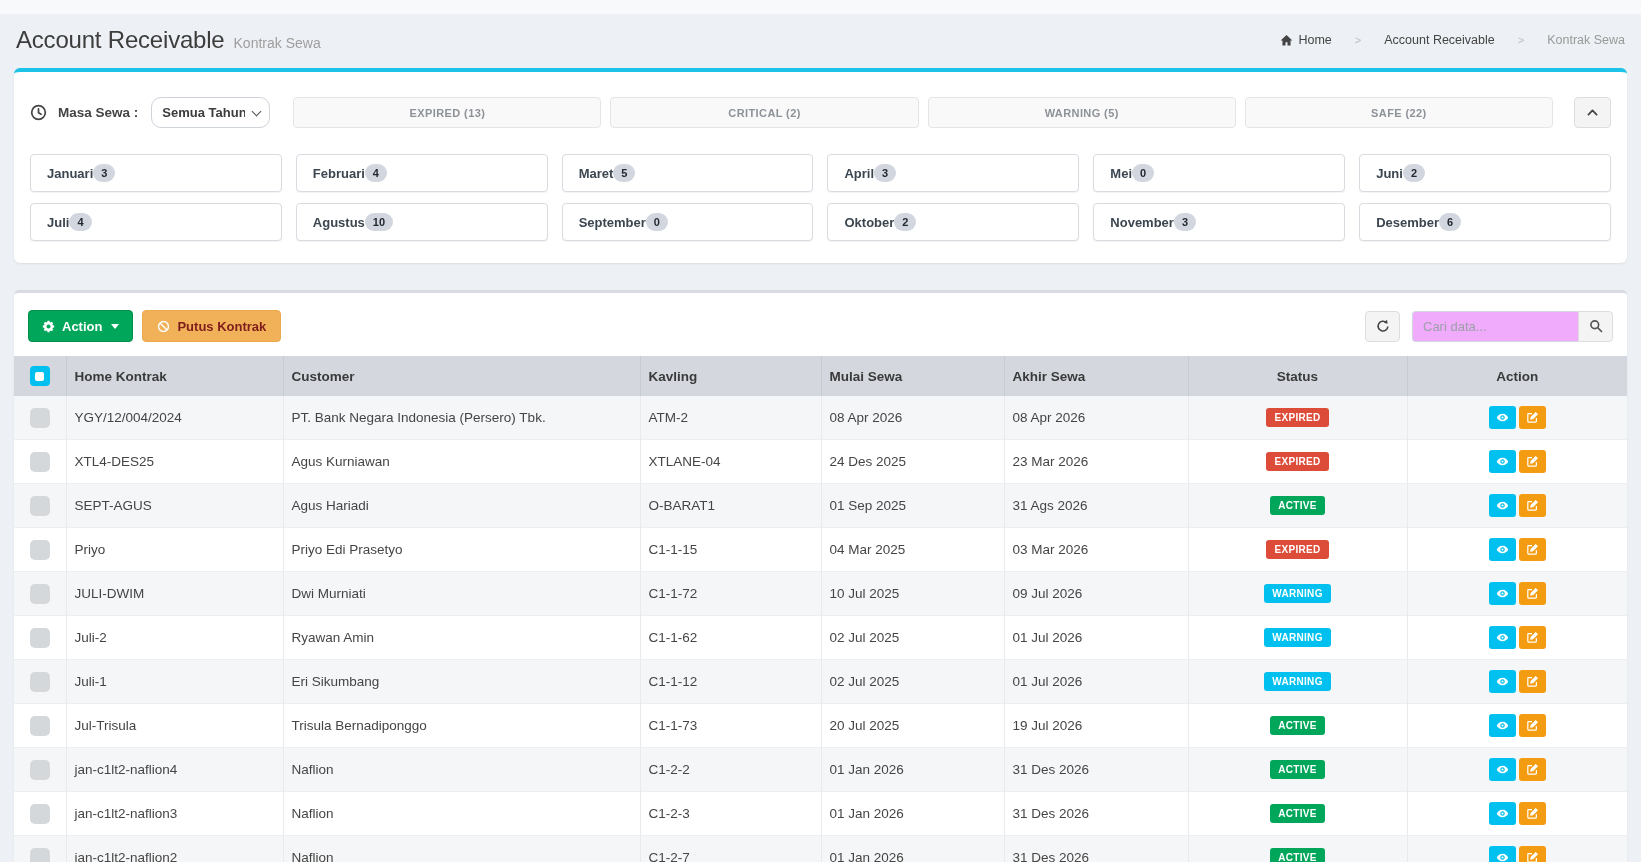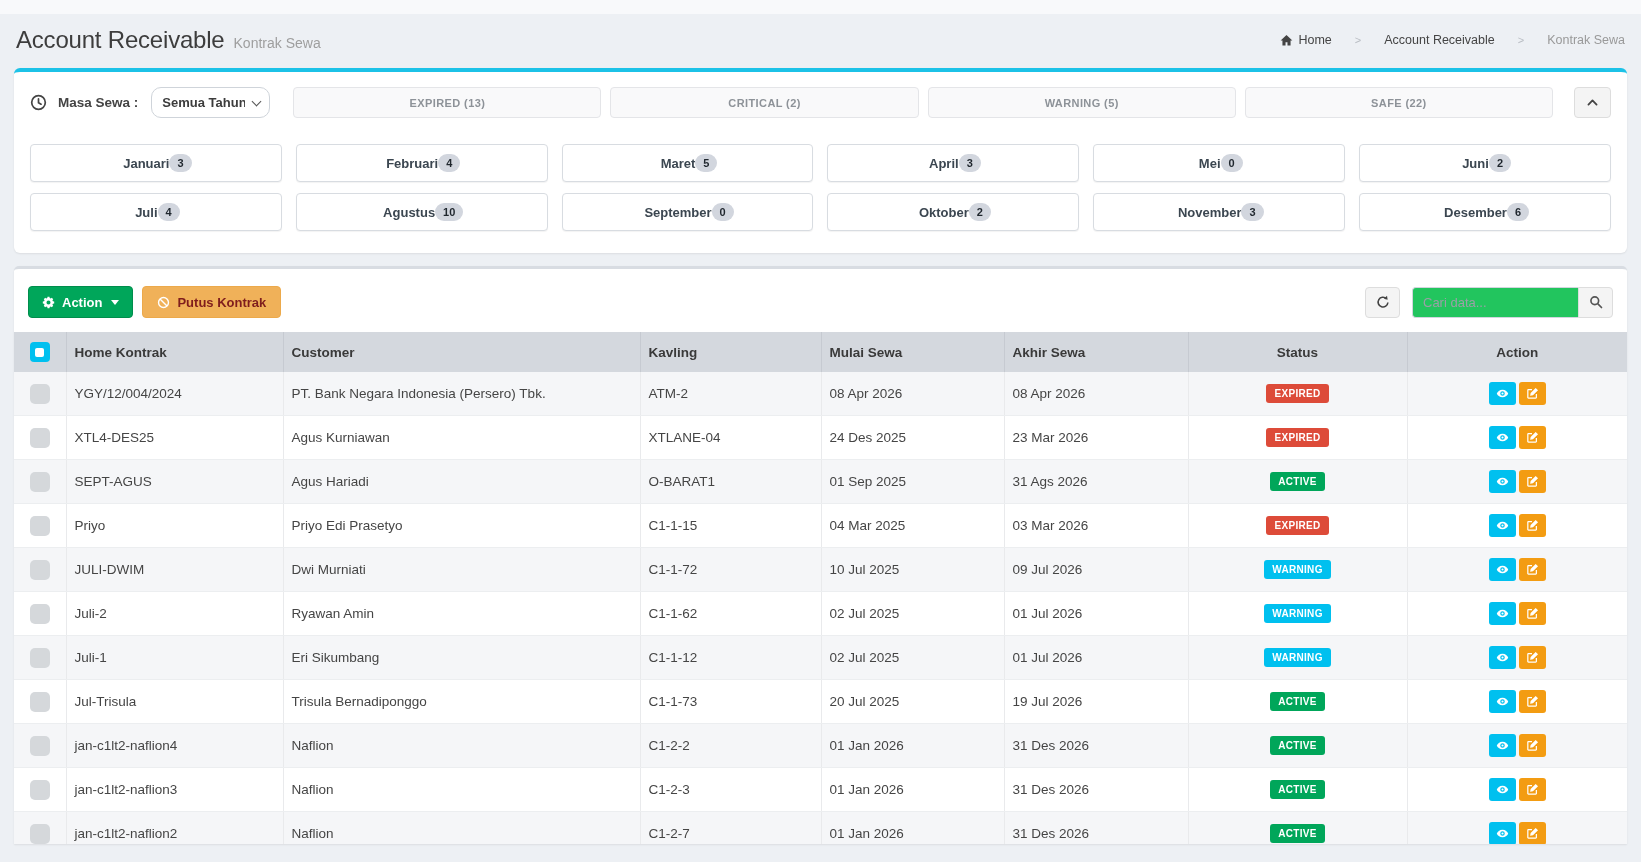--- a/index.html
+++ b/index.html
@@ -23,7 +23,7 @@
   
   .content { padding:0 14px; }
   .card { background:#fff; border-radius:6px; box-shadow:0 1px 2px rgba(0,0,0,.08); }
-  .filter-card { border-top:4px solid var(--accent,#1cc2e7); padding:15px 16px 22px; margin-bottom:13px; }
+  .filter-card { border-top:4px solid var(--accent,#1cc2e7); padding:25px 16px 22px; margin-bottom:27px; }
   .table-card  { border-top:3px solid #d8dce2; border-radius:5px 5px 0 0; padding:0; height:578px; overflow:hidden; }
 
   

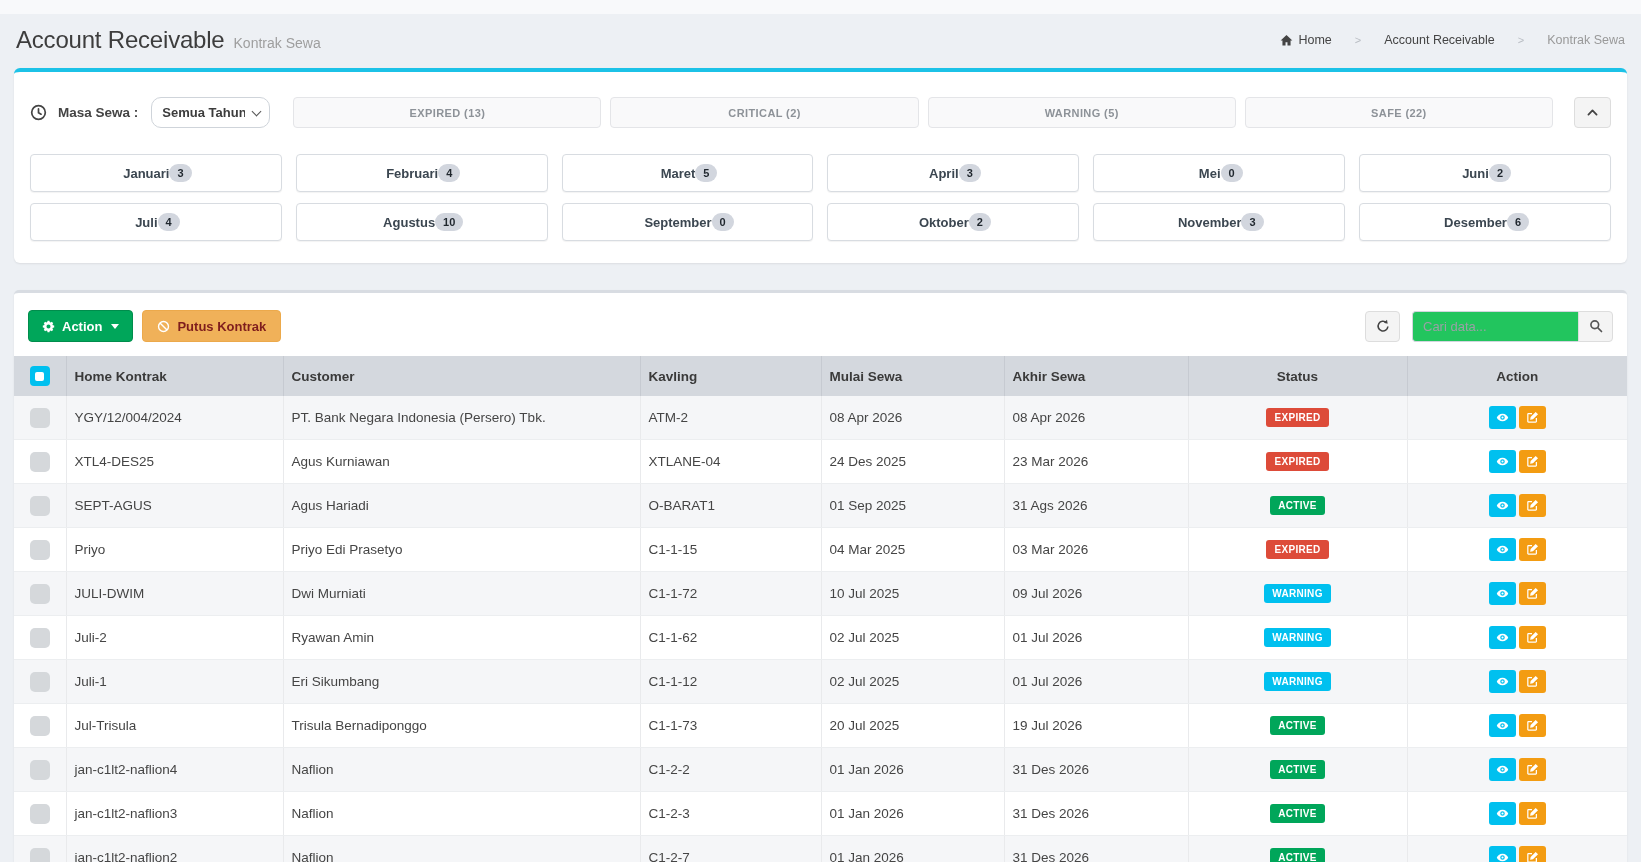--- a/index.html
+++ b/index.html
@@ -57,7 +57,7 @@
   .month-card {
     height:38px; background:#fff; border:1px solid #d8dce1; border-radius:4px;
     box-shadow:0 1px 1px rgba(0,0,0,.05);
-    display:flex; align-items:center; justify-content:center;
+    display:flex; align-items:center; justify-content:flex-start;
     padding:0 13px 0 16px; cursor:pointer;
   }
   .month-name { font-weight:bold; font-size:13px; color:#3b4650; }

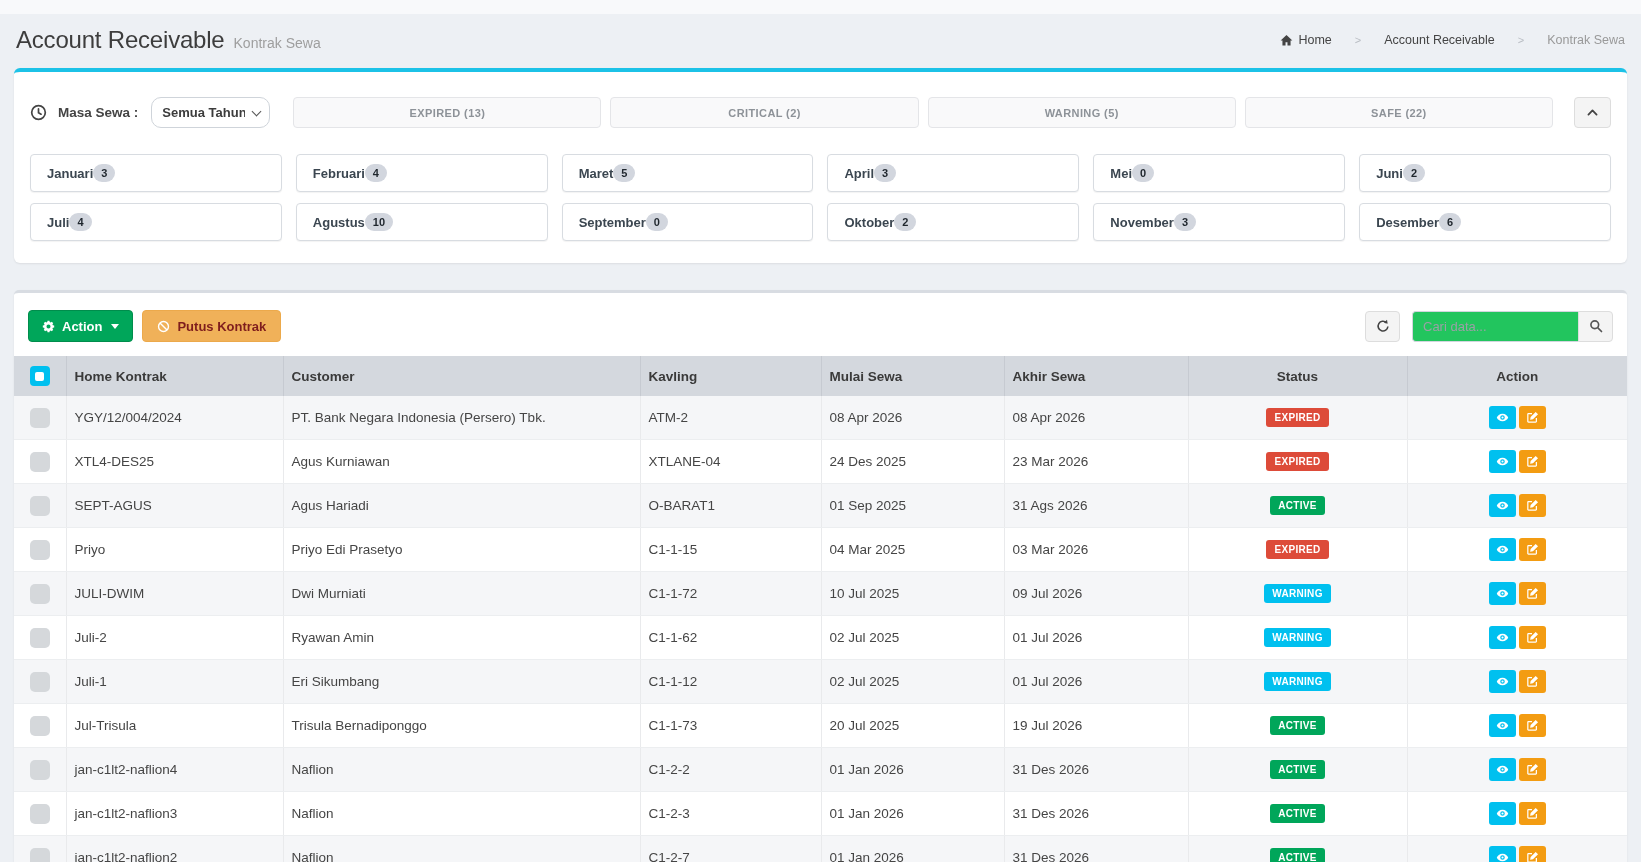--- a/index.html
+++ b/index.html
@@ -87,7 +87,7 @@
   .search-group { display:flex; }
   .search-group input {
     width:166px; height:31px; border:1px solid #d2d6de; border-right:none; border-radius:4px 0 0 4px;
-    font-family:inherit; font-size:13px; color:#555; padding:0 10px; background:#22c55e;
+    font-family:inherit; font-size:13px; color:#555; padding:0 10px; background:#f0abfc;
   }
   .search-group input::placeholder { color:#9aa0a6; }
   .btn-search {

